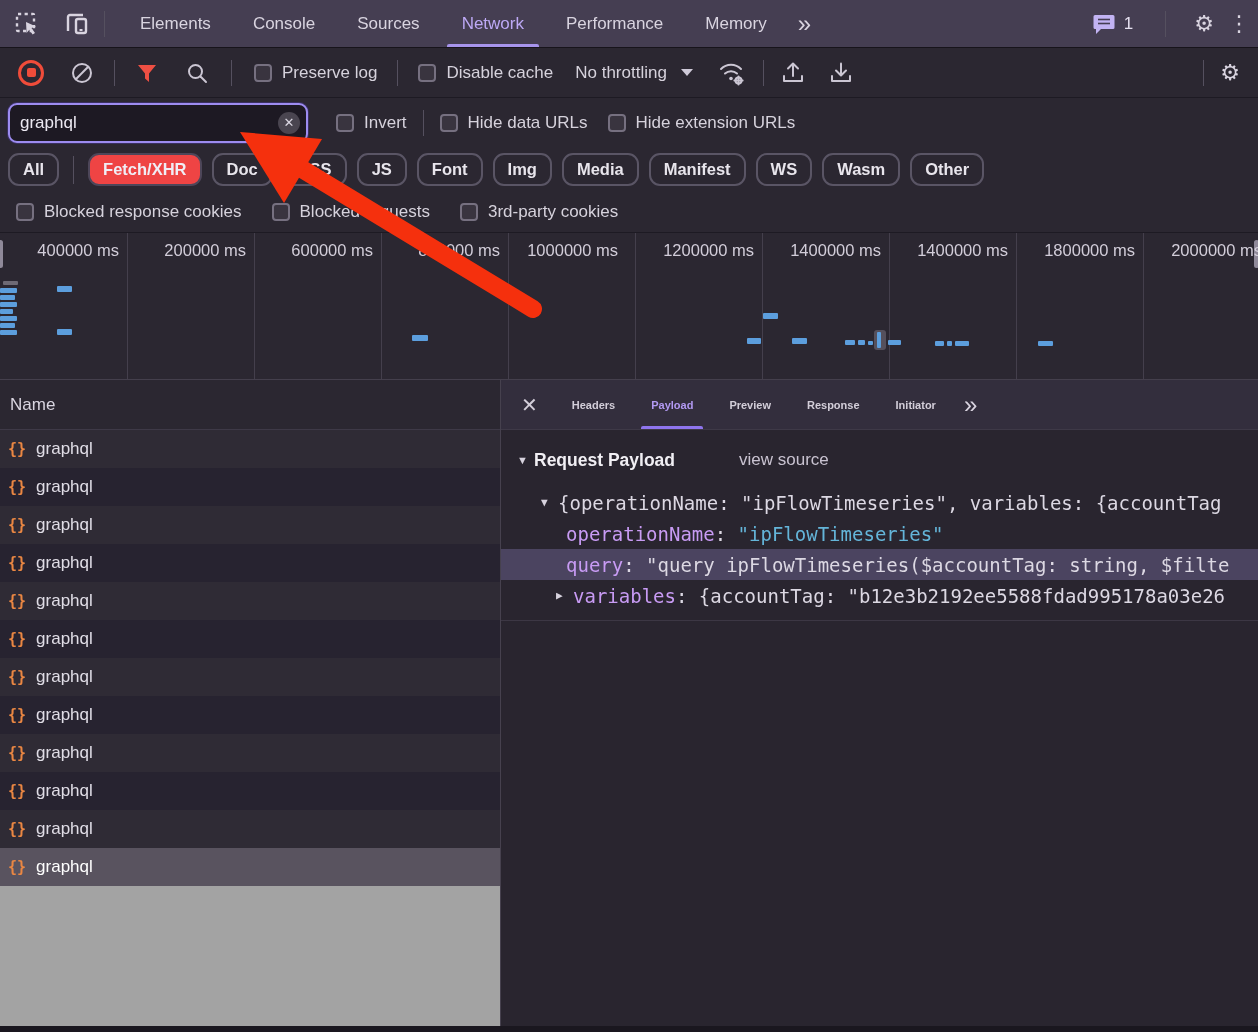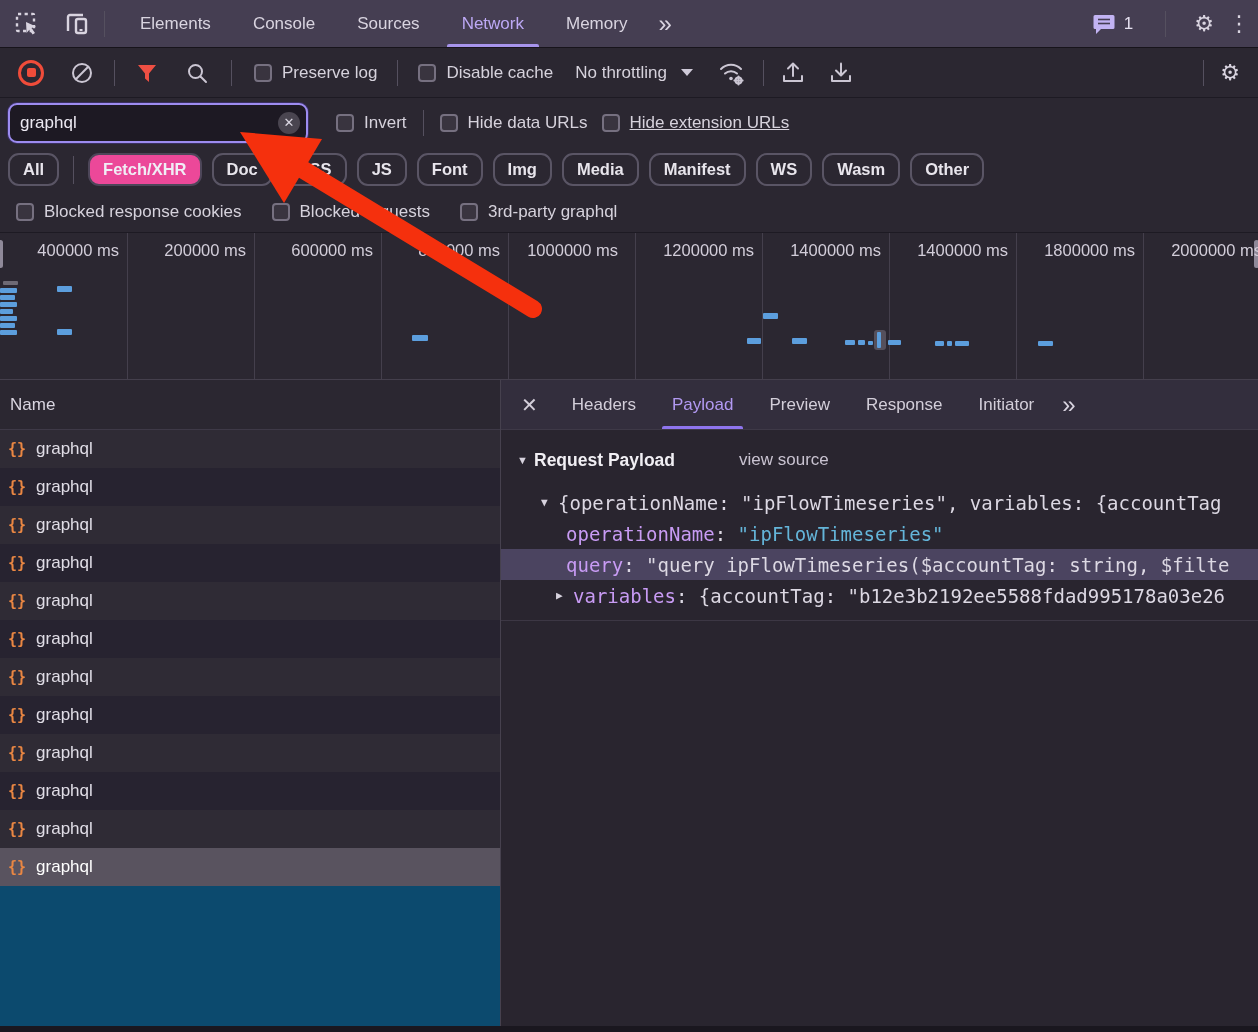--- a/index.html
+++ b/index.html
@@ -131,6 +131,7 @@
         <div class="tab">Console</div>
         <div class="tab">Sources</div>
         <div class="tab active">Network</div>
+        <div class="tab">Performance</div>
         <div class="tab">Memory</div>
       </nav>
     <span class="more-tabs">»</span>

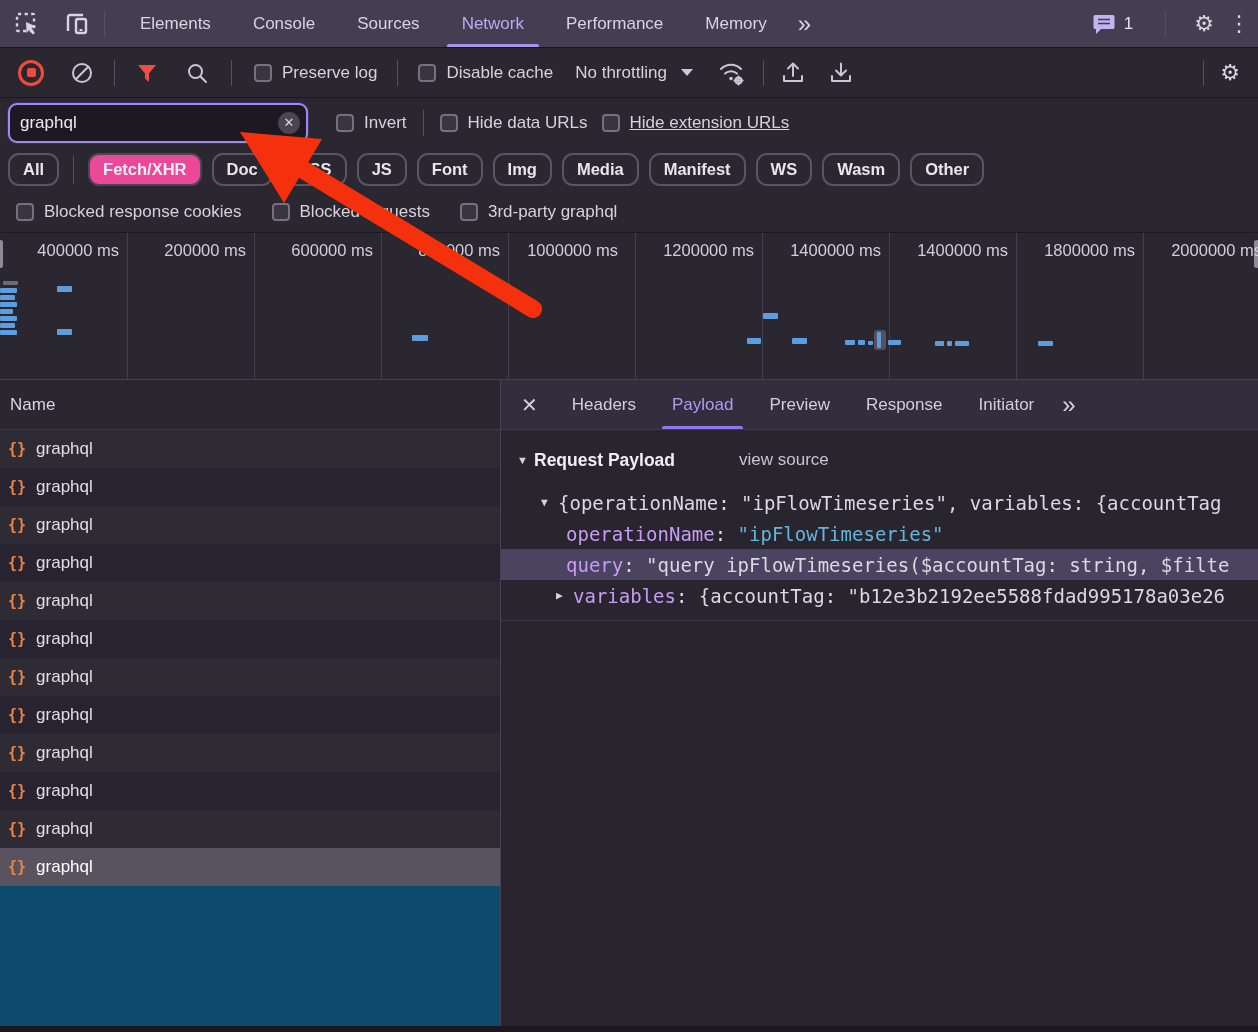--- a/index.html
+++ b/index.html
@@ -229,7 +229,7 @@
       <span class="cb"></span>
       <span>Hide data URLs</span>
     </label>
-    <label class="cbgroup" style="margin-left:14px;text-decoration:underline;">
+    <label class="cbgroup" style="margin-left:20px;">
       <span class="cb"></span>
       <span>Hide extension URLs</span>
     </label>

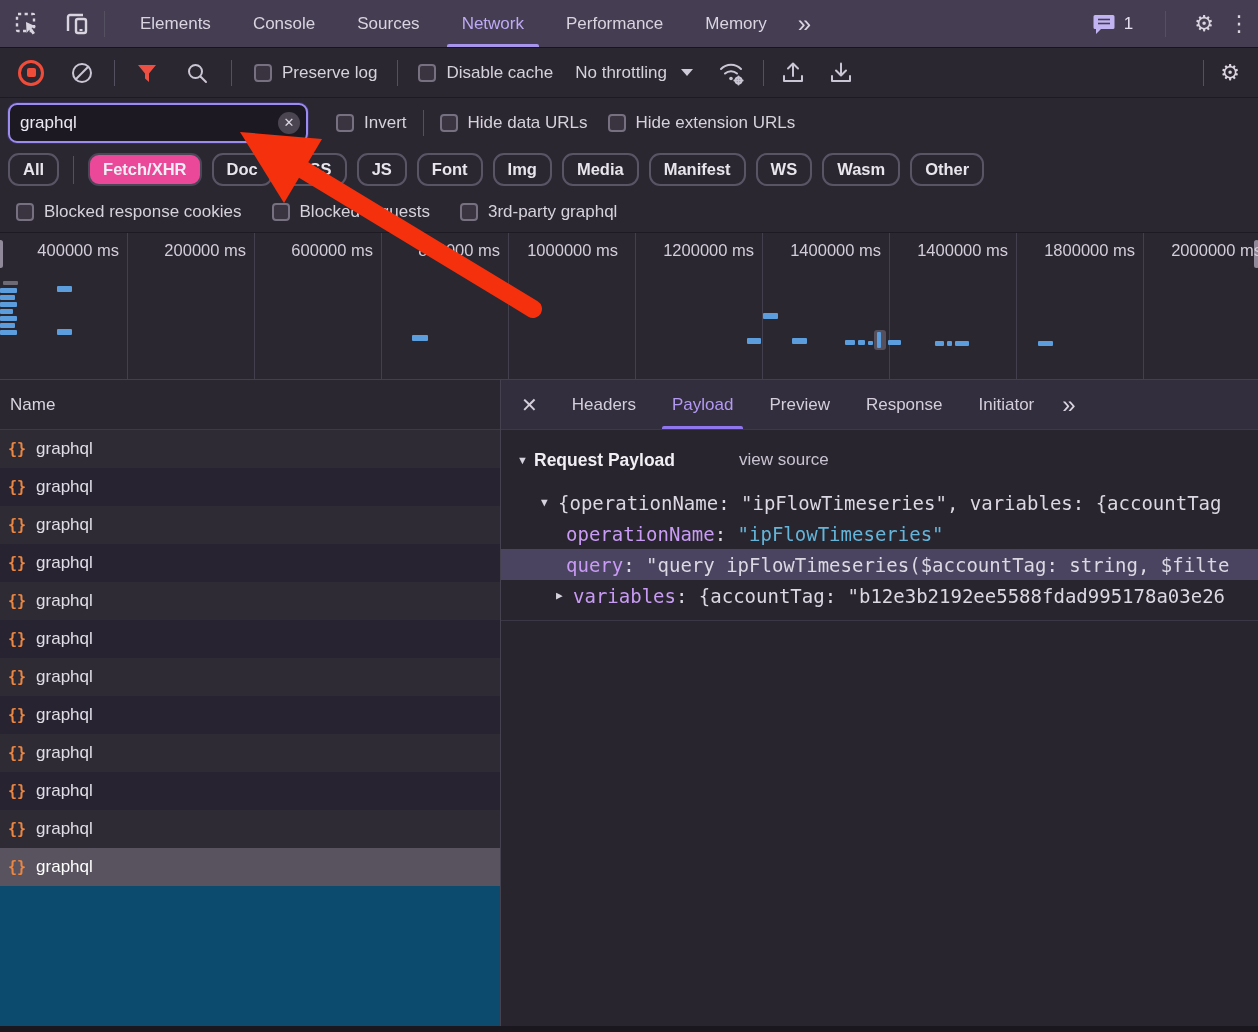--- a/index.html
+++ b/index.html
@@ -50,7 +50,7 @@
            display:flex;align-items:center;gap:10px;box-sizing:border-box;padding-left:8px;}
   .chip{padding:5px 13px;border:2px solid #5a5565;border-radius:11px;font-size:16.5px;font-weight:bold;
         color:#e8e5ec;white-space:nowrap;background:transparent;}
-  .chip.active{background:#ec4899;border-color:#4d4659;color:#f0edf5;}
+  .chip.active{background:#ef4444;border-color:#4d4659;color:#f0edf5;}
   .chiprow .vdiv{margin:0 4px;height:28px;}
 
   

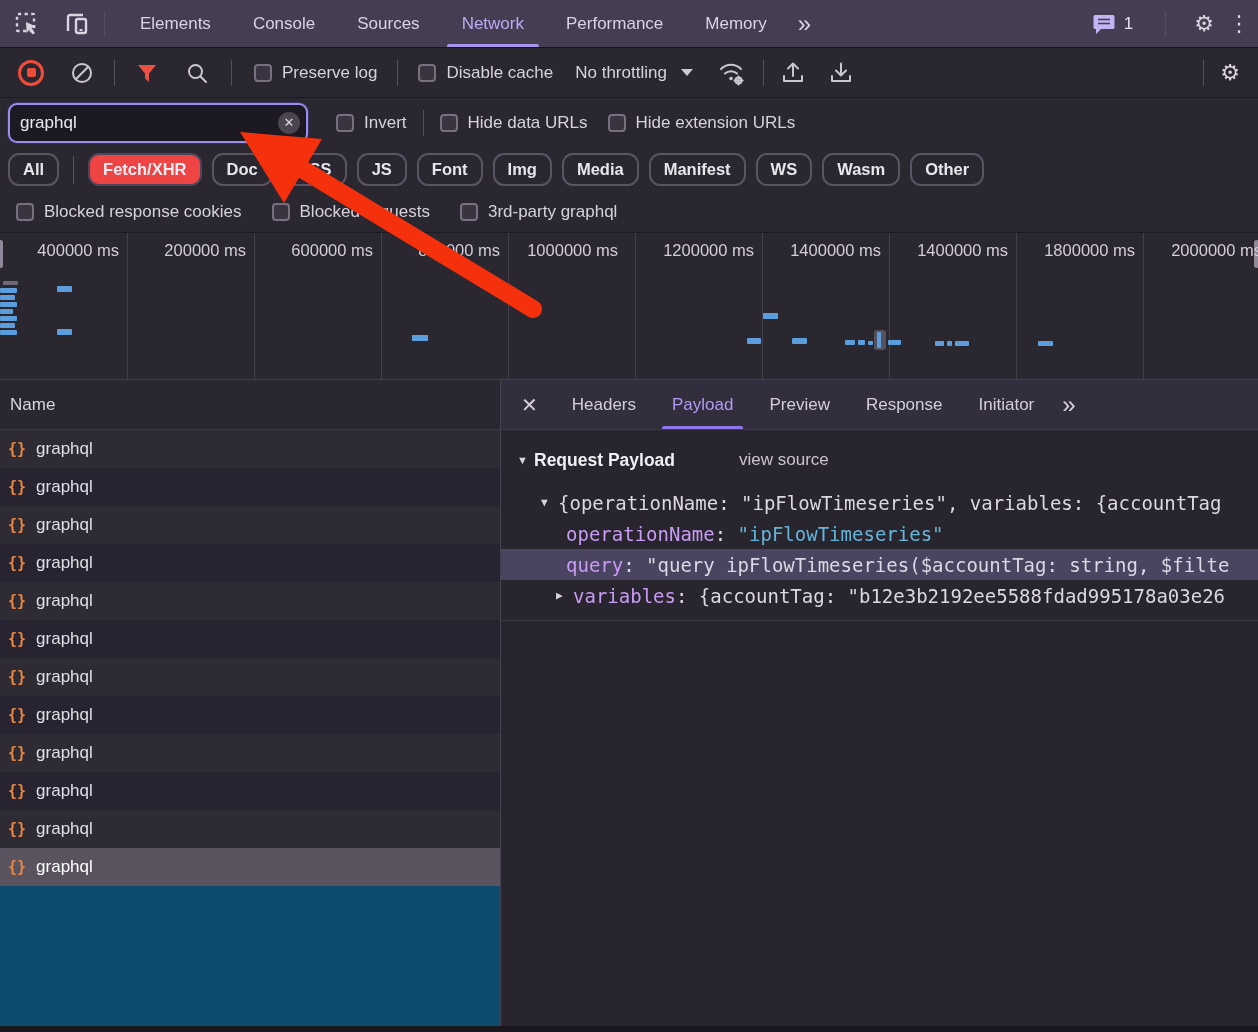--- a/index.html
+++ b/index.html
@@ -262,7 +262,7 @@
       </div>
       <div class="cbgroup">
         <div class="cb"></div>
-        <div style="display: inline;">3rd-party graphql</div>
+        <div style="display: inline;">3rd-party cookies</div>
       </div>
     </div>
 

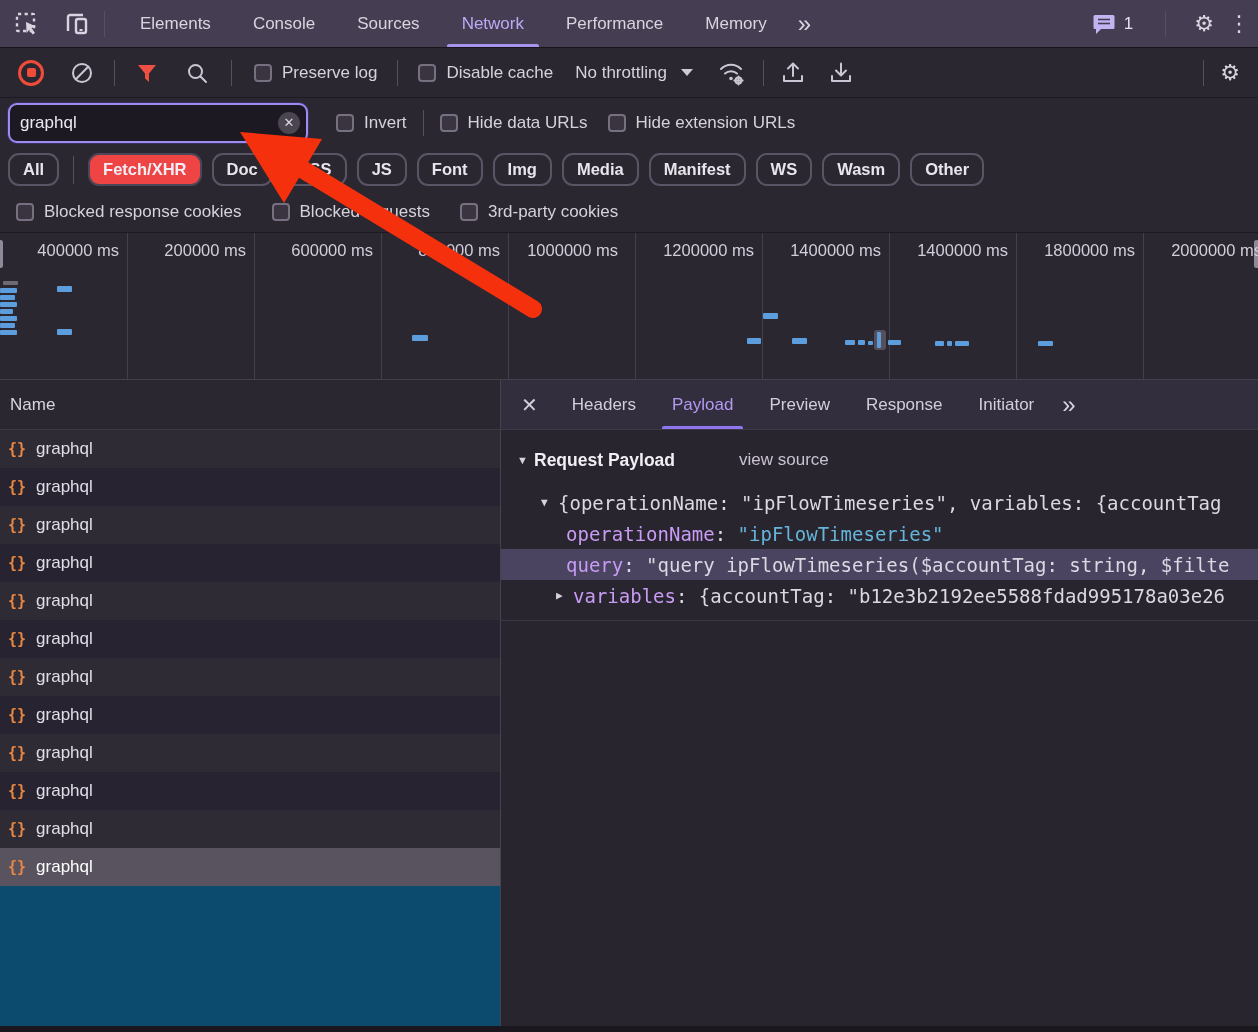--- a/index.html
+++ b/index.html
@@ -70,7 +70,7 @@
   .pill{position:absolute;width:9px;height:32px;border-radius:5px;background:#8f8999;border:2px solid #2b2731;box-sizing:border-box;}
 
   
-  .namepanel{position:absolute;left:0;top:380px;width:500px;bottom:0;background:#0c4a6e;overflow:hidden;}
+  .namepanel{position:absolute;left:0;top:380px;width:500px;bottom:0;background:#a3a3a3;overflow:hidden;}
   .namehdr{height:50px;line-height:50px;padding-left:10px;font-size:17px;color:#d9d5e0;background:#2b2731;
            border-bottom:1px solid #3e3947;box-sizing:border-box;}
   .reqrow{height:38px;display:flex;align-items:center;padding-left:8px;font-size:17px;color:#e0dde6;}

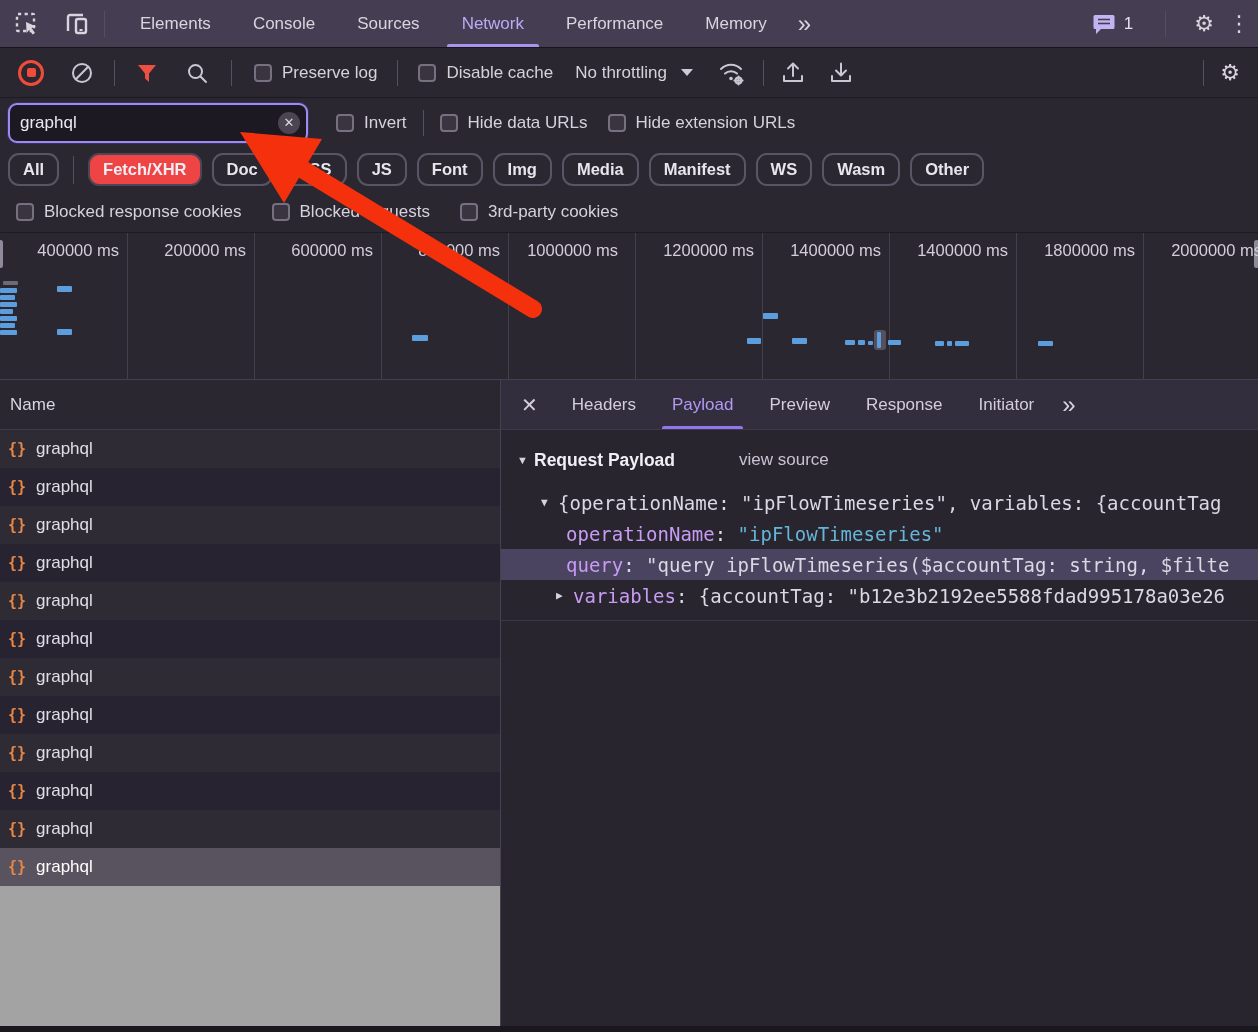--- a/index.html
+++ b/index.html
@@ -83,7 +83,7 @@
   .detailpanel{position:absolute;left:501px;top:380px;right:0;bottom:0;background:#29252f;overflow:hidden;}
   .dtabs{height:50px;background:#332e3d;border-bottom:1px solid #3e3947;display:flex;align-items:center;box-sizing:border-box;}
   .closex{font-size:20px;color:#d3ced9;padding:0 16px 0 20px;}
-  .dtab{position:relative;height:100%;display:flex;align-items:center;padding:0 18px;font-size:17px;color:#d3ced9;}
+  .dtab{position:relative;height:100%;display:flex;align-items:center;padding:0 18px;font-size:11px;color:#d3ced9;font-weight:bold;}
   .dtab.active{color:#b299f2;}
   .dtab.active::after{content:"";position:absolute;left:8px;right:8px;bottom:0;height:3px;background:#8f75ee;border-radius:2px 2px 0 0;}
 

